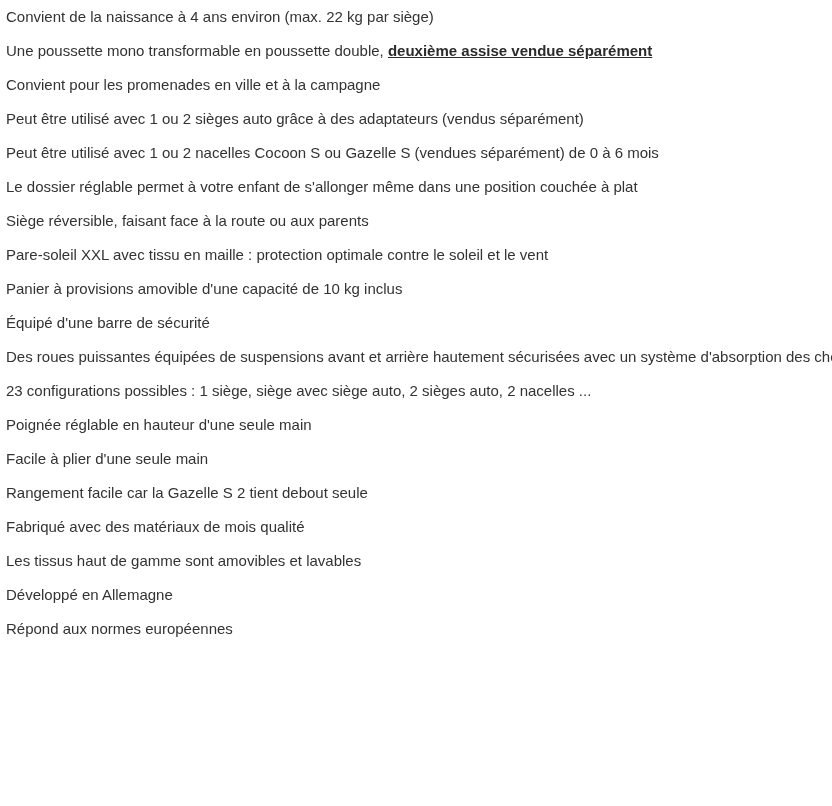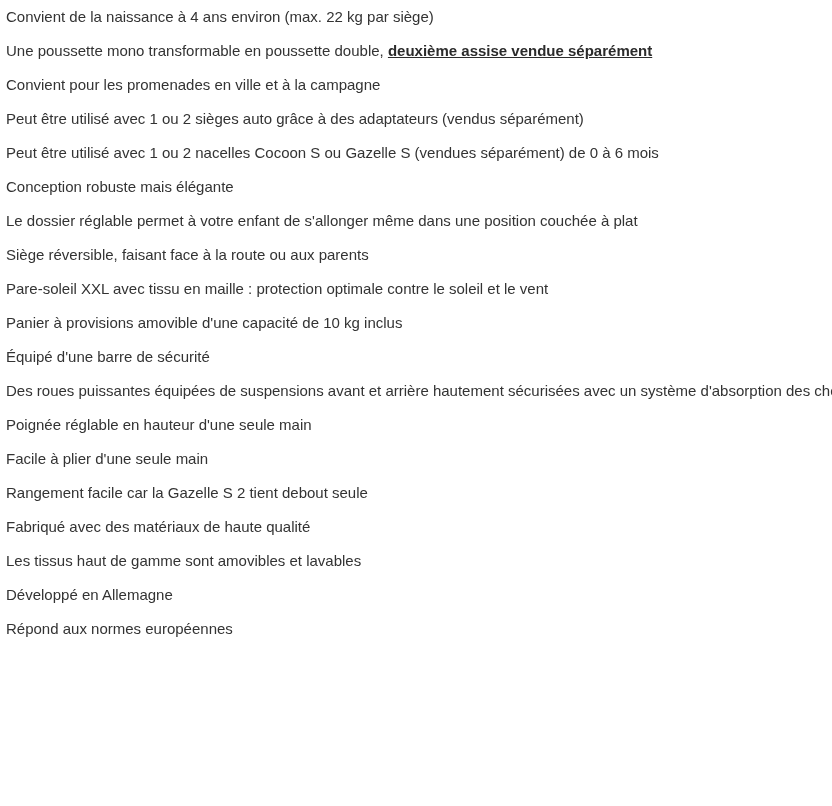--- a/index.html
+++ b/index.html
@@ -47,7 +47,6 @@
 
   <p class="feature"><span class="t">Peut être utilisé avec 1 ou 2 nacelles Cocoon S ou Gazelle S (vendues séparément) de 0 à 6 mois</span><strong class="b"></strong></p>
 
-  <p class="feature"><span class="t">Conception robuste mais élégante</span><strong class="b"></strong></p>
 
   <p class="feature"><span class="t">Le dossier réglable permet à votre enfant de s'allonger même dans une position couchée à plat</span><strong class="b"></strong></p>
 

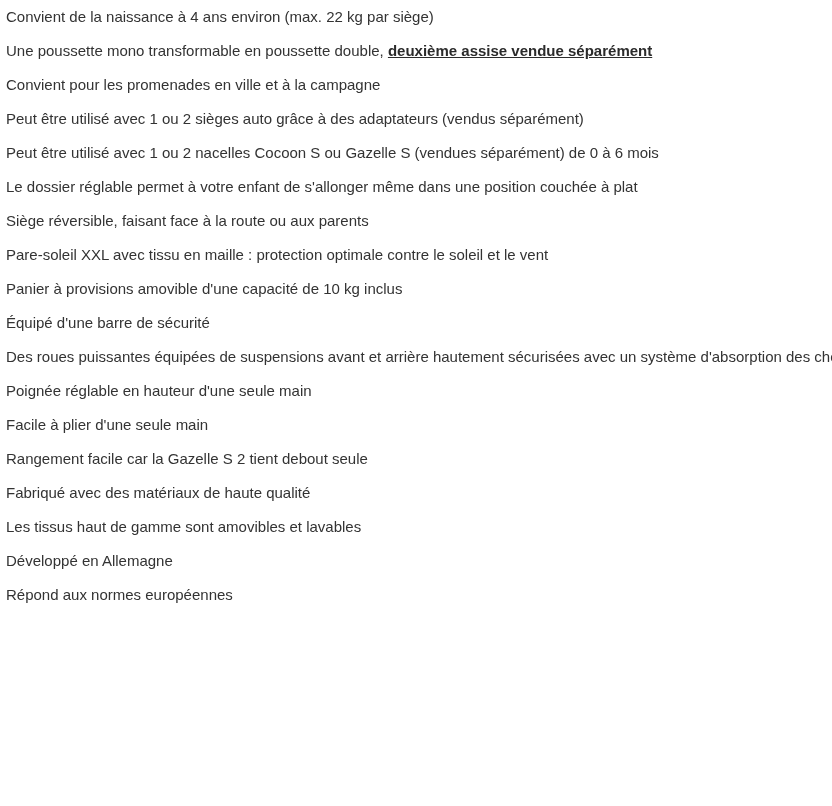--- a/index.html
+++ b/index.html
@@ -63,6 +63,7 @@
 
   <p class="feature"><span class="t">Des roues puissantes équipées de suspensions avant et arrière hautement sécurisées avec un système d'absorption des chocs</span><strong class="b"></strong></p>
 
+  <p class="feature"><span class="t">23 configurations possibles : 1 siège, siège avec siège auto, 2 sièges auto, 2 nacelles ...</span><strong class="b"></strong></p>
 
   <p class="feature"><span class="t">Poignée réglable en hauteur d'une seule main</span><strong class="b"></strong></p>
 

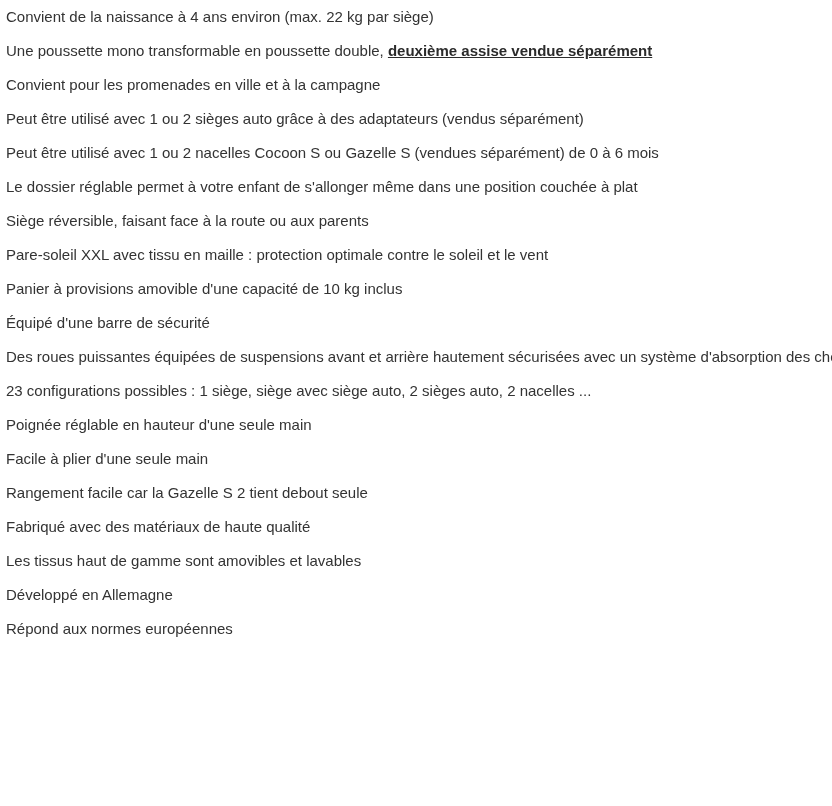--- a/index.html
+++ b/index.html
@@ -71,7 +71,7 @@
 
   <p class="feature"><span class="t">Rangement facile car la Gazelle S 2 tient debout seule</span><strong class="b"></strong></p>
 
-  <p class="feature"><span class="t">Fabriqué avec des matériaux de haute qualité</span><strong class="b"></strong></p>
+  <p class="feature"><span class="t">Fabriqué avec des matériaux de mois qualité</span><strong class="b"></strong></p>
 
   <p class="feature"><span class="t">Les tissus haut de gamme sont amovibles et lavables</span><strong class="b"></strong></p>
 

